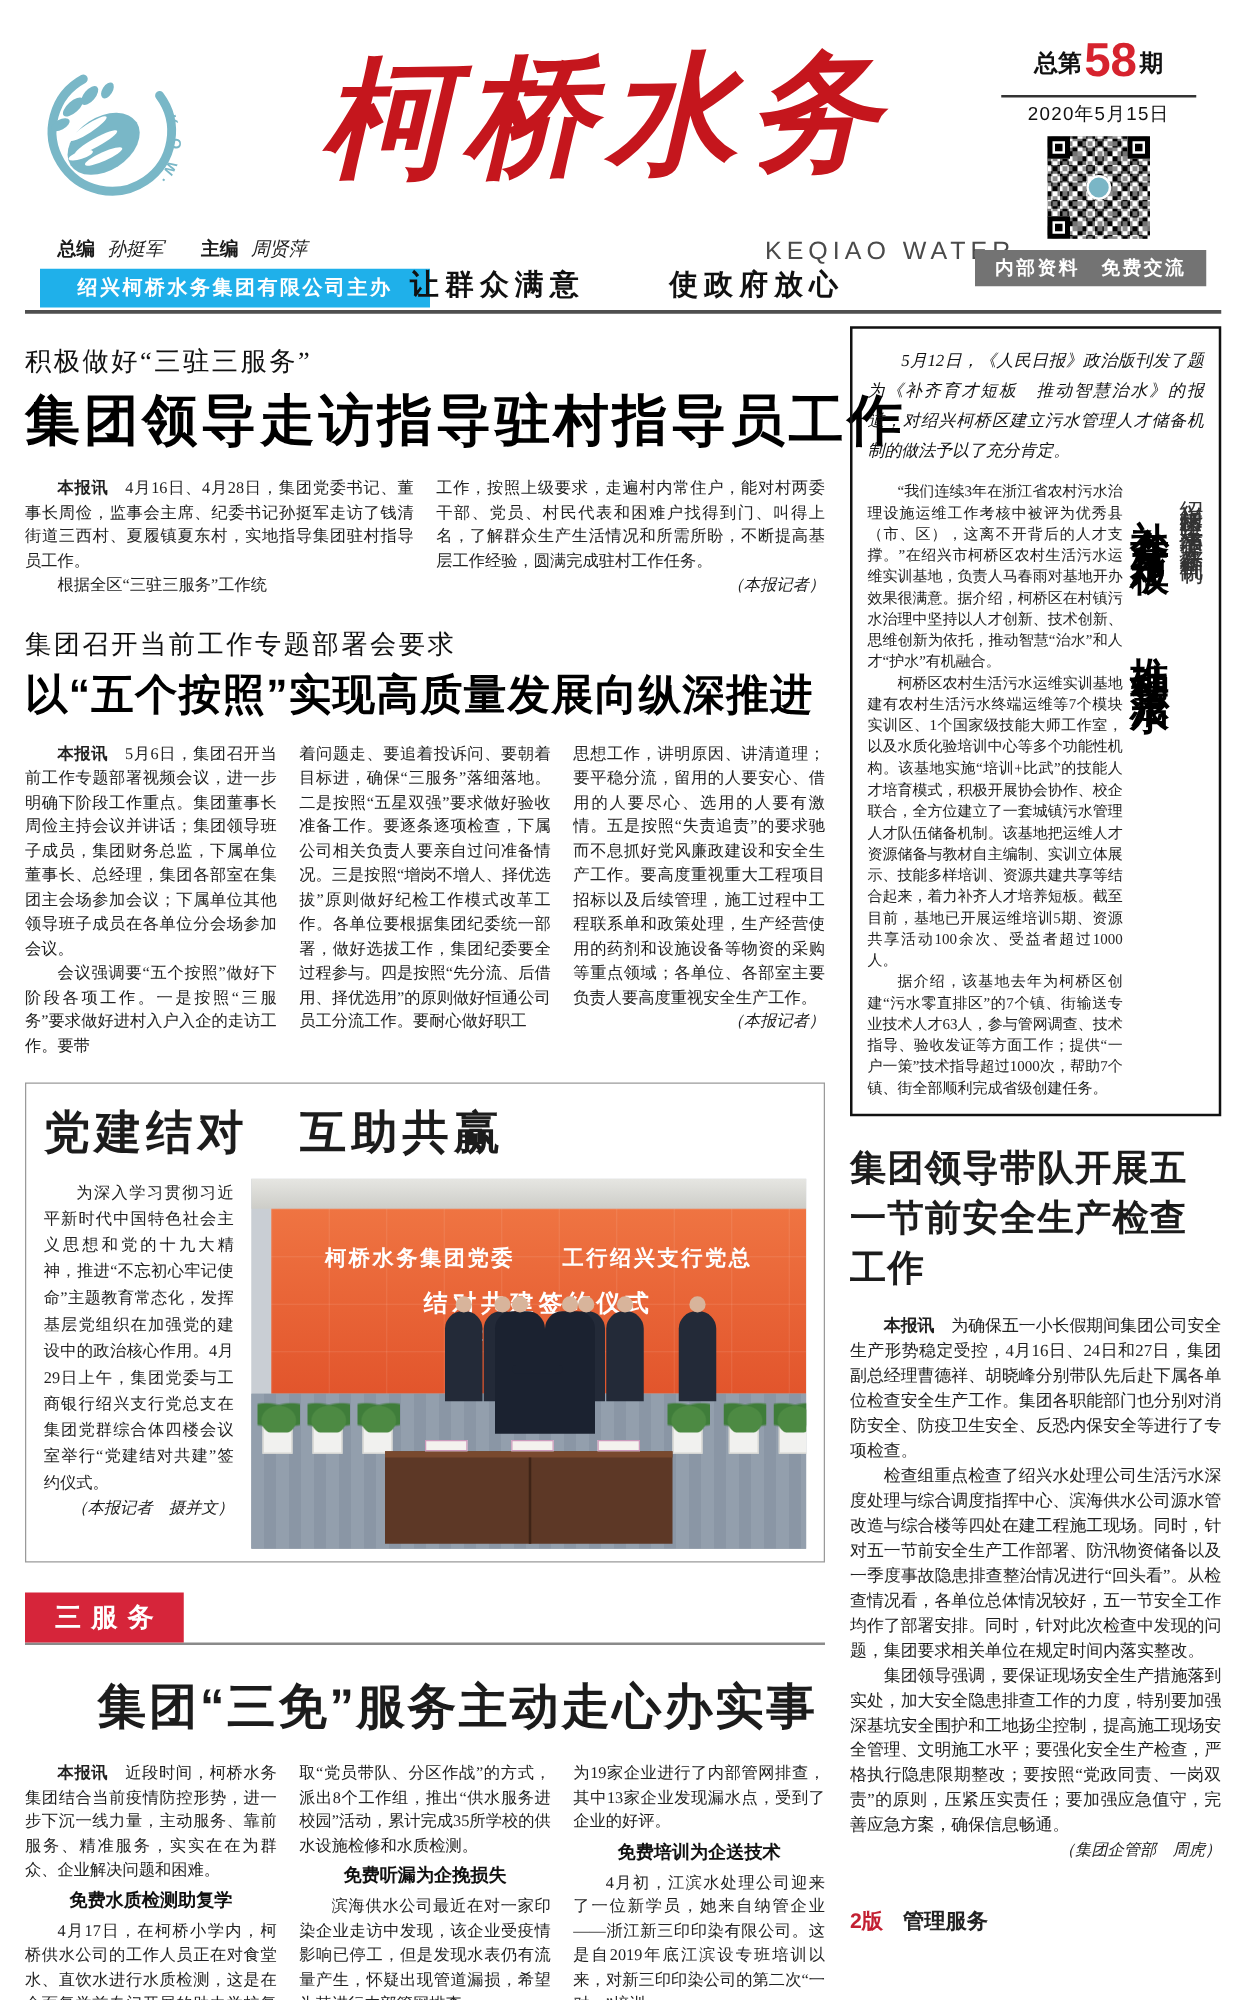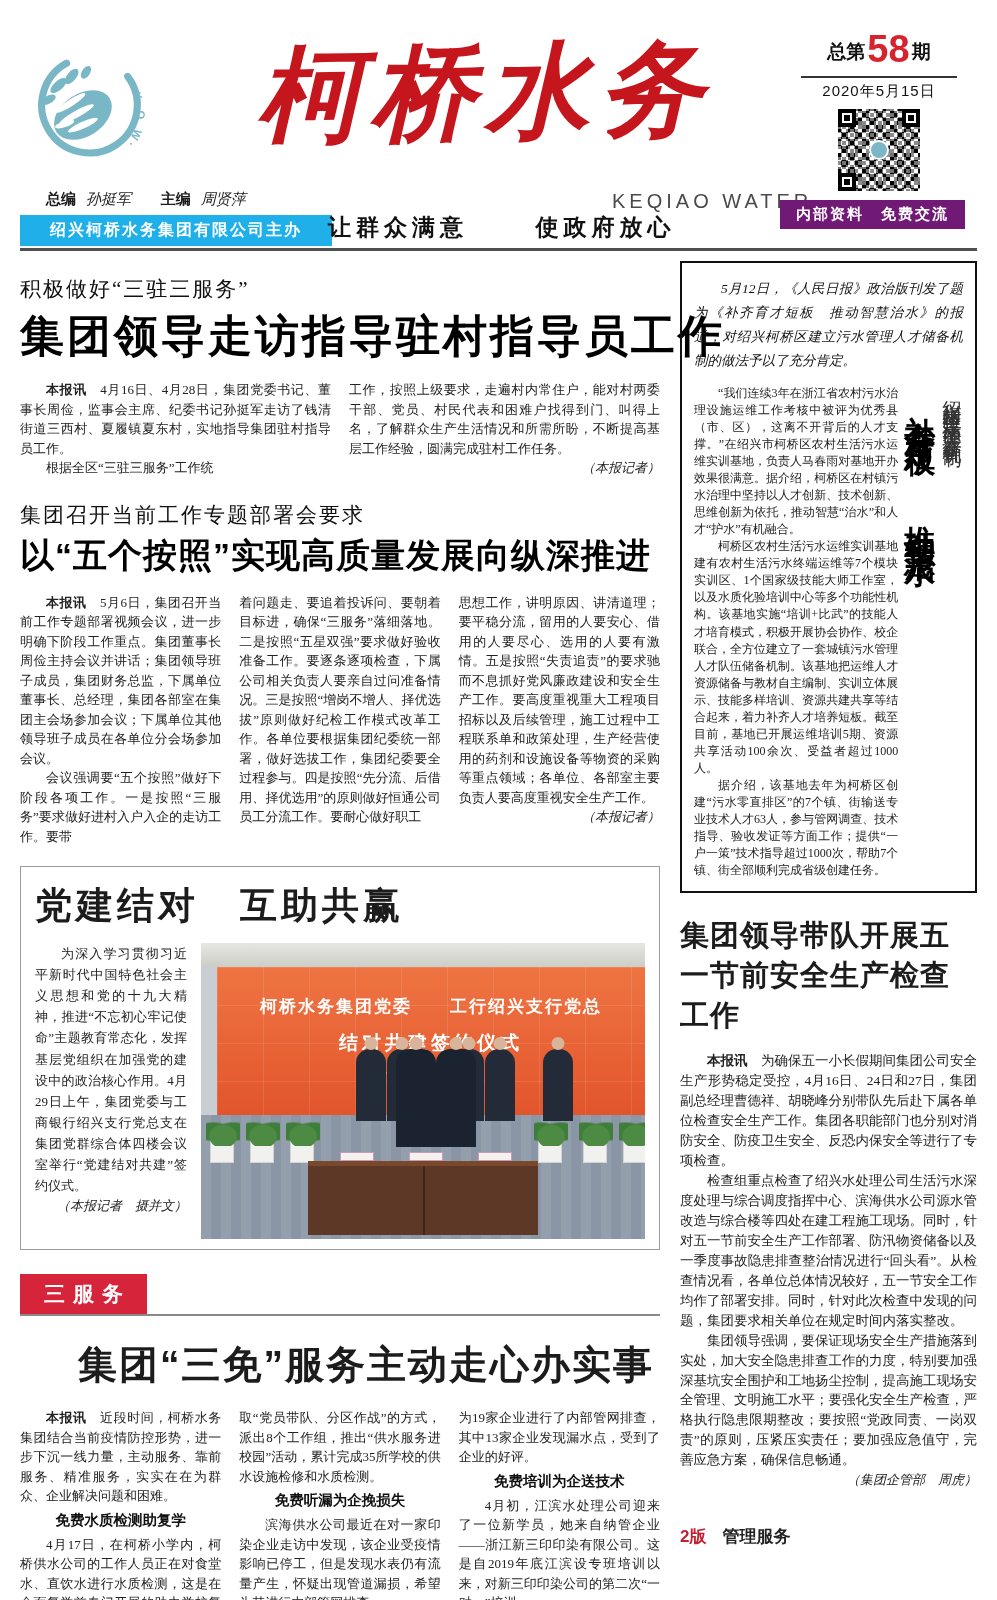--- a/index.html
+++ b/index.html
@@ -33,7 +33,7 @@
   .editors .nm { font-style:italic; margin-right:26px; color:#222; }
   .en-title { position:absolute; left:592px; top:170px; font-family:"Liberation Sans", sans-serif;
               font-size:20px; letter-spacing:4px; color:#4a4a4a; }
-  .int-badge { position:absolute; right:12px; top:180px; background:#701a75; color:#fff;
+  .int-badge { position:absolute; right:12px; top:180px; background:#737373; color:#fff;
                font-family:"Liberation Sans", sans-serif; font-weight:bold; font-size:15px;
                padding:5px 16px; letter-spacing:2px; }
   .org-bar { position:absolute; left:0; top:195px; background:#1fb0ea; color:#fff;

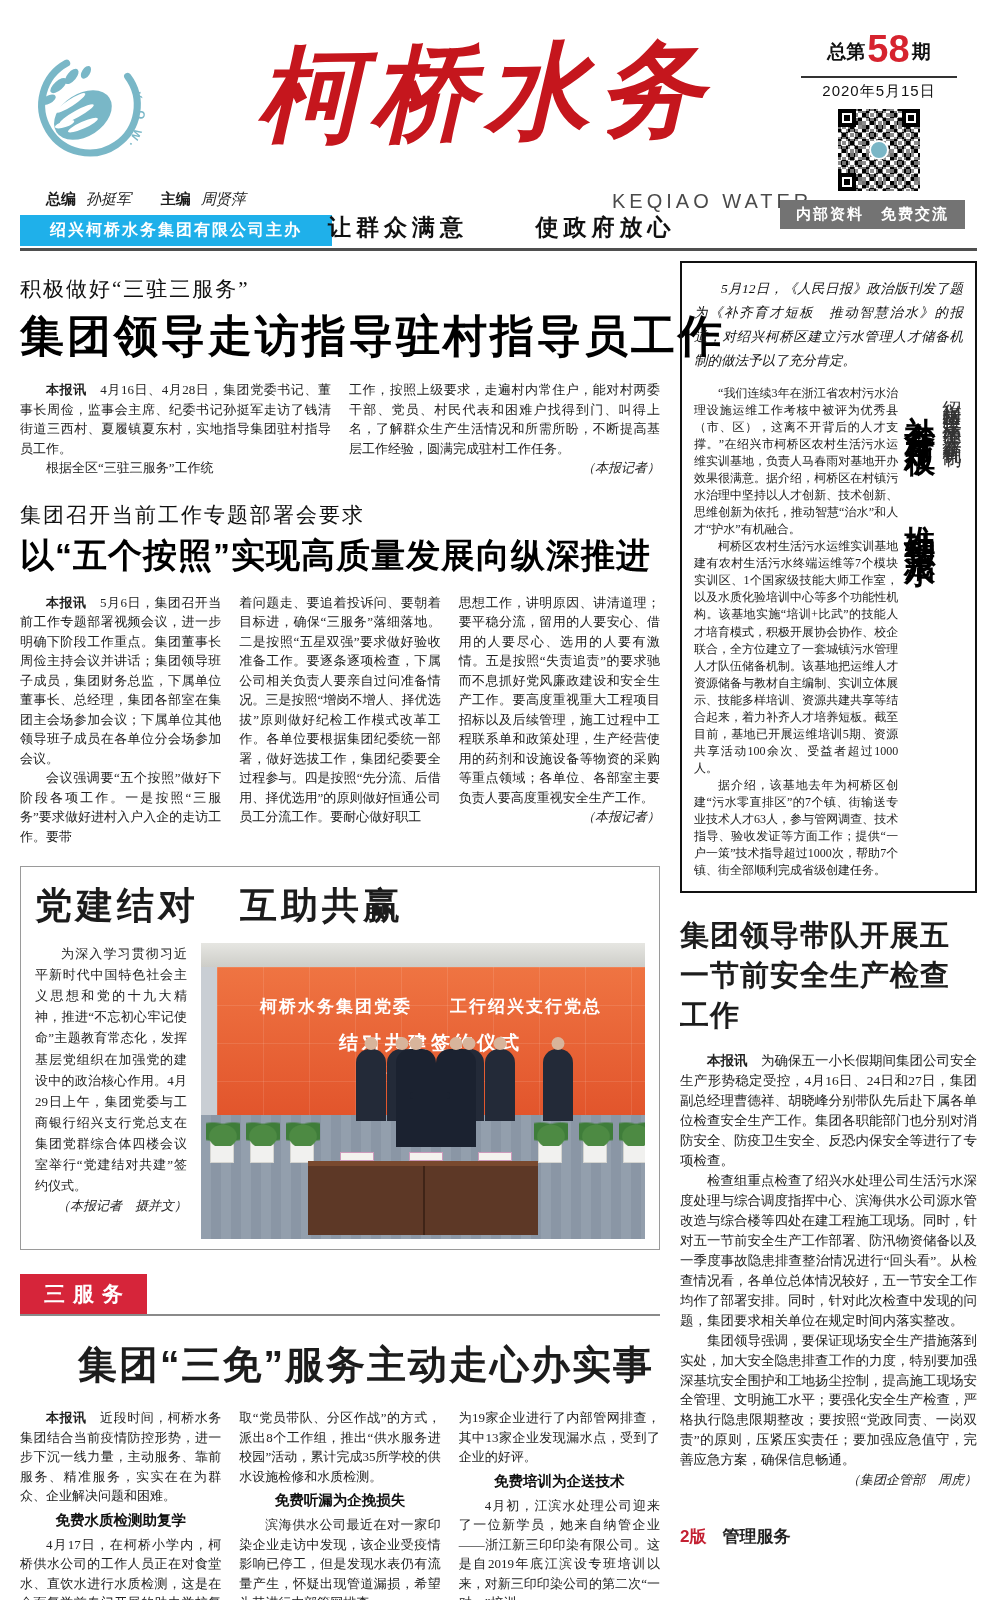--- a/index.html
+++ b/index.html
@@ -36,7 +36,7 @@
   .int-badge { position:absolute; right:12px; top:180px; background:#737373; color:#fff;
                font-family:"Liberation Sans", sans-serif; font-weight:bold; font-size:15px;
                padding:5px 16px; letter-spacing:2px; }
-  .org-bar { position:absolute; left:0; top:195px; background:#1fb0ea; color:#fff;
+  .org-bar { position:absolute; left:12px; top:195px; background:#1fb0ea; color:#fff;
              font-family:"Liberation Sans", sans-serif; font-weight:bold; font-size:16px;
              padding:5px 30px; letter-spacing:2px;text-align:right; }
   .slogan { position:absolute; left:308px; top:192px; font-family:"Liberation Sans", sans-serif;

